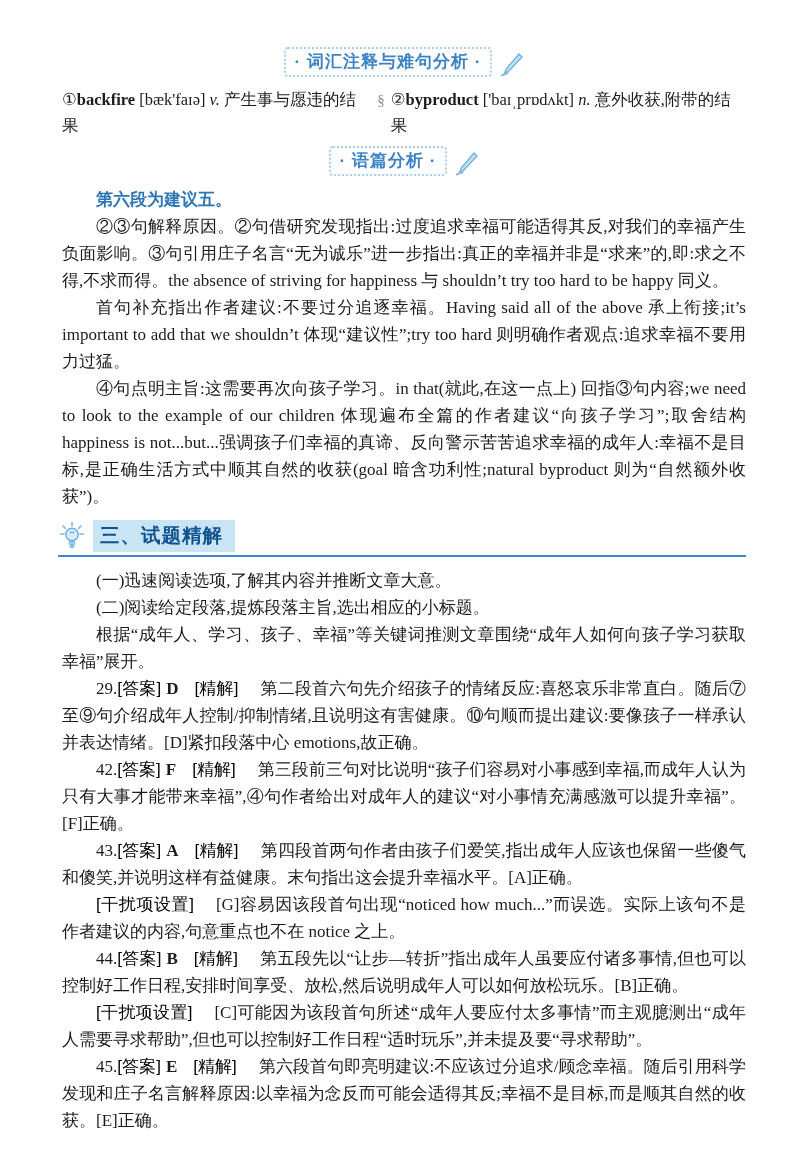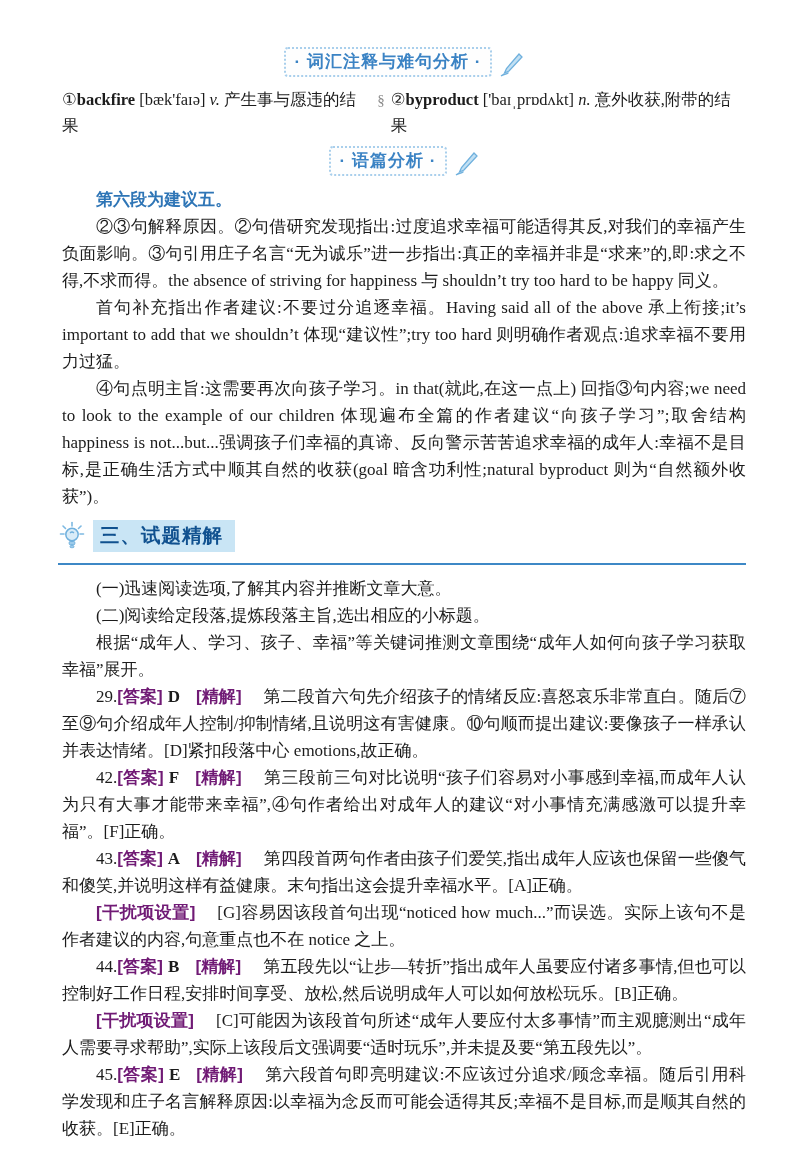--- a/index.html
+++ b/index.html
@@ -67,7 +67,7 @@
   .section-header {
     display: flex; align-items: center; gap: 7px;
     border-bottom: 2px solid #3d88c6;
-    padding: 0 0 11px 0;
+    padding: 0 0 3px 0;
     margin: 10px 0 10px -4px;
   }
   .section-title {

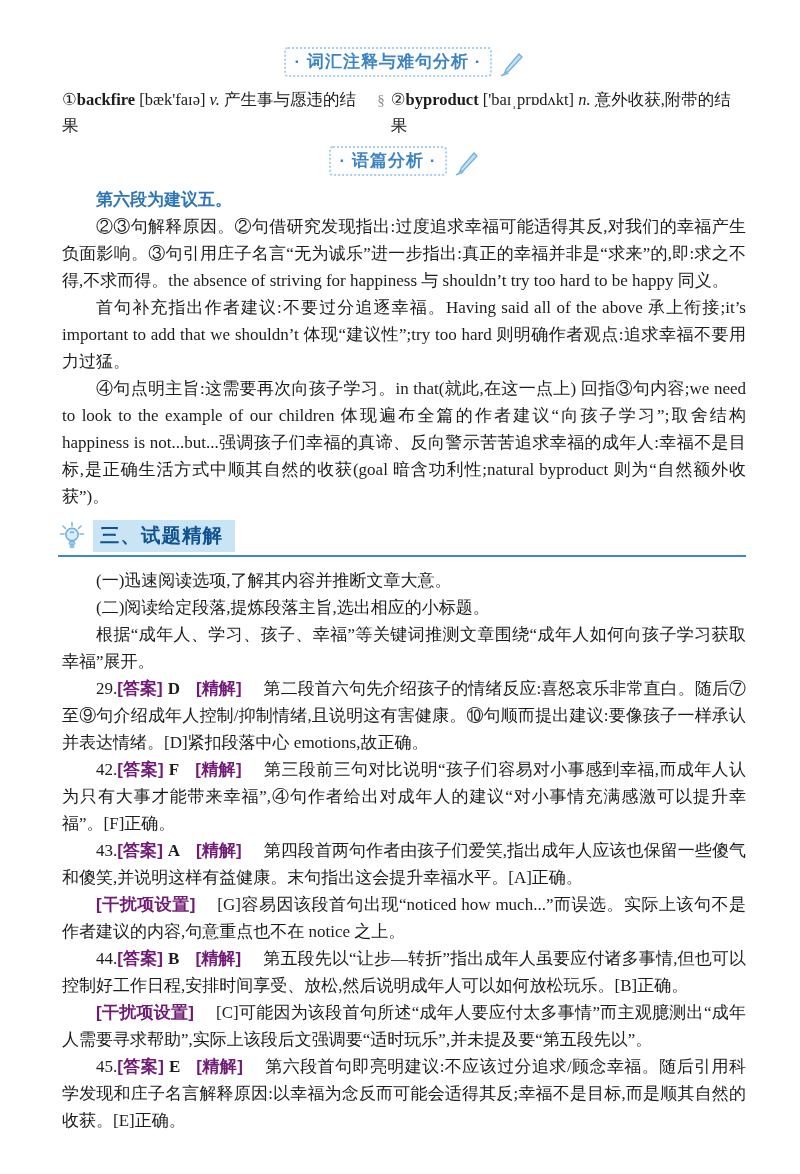--- a/index.html
+++ b/index.html
@@ -90,9 +90,9 @@
     line-height: 27px;
   }
   .blue-label {
-    color: #701a75;
+    color: #000000;
     font-family: "Liberation Sans", "DejaVu Sans", sans-serif;
-    font-weight: bold;
+    font-weight: normal;
   }
   .qa-answer {
     font-weight: bold;

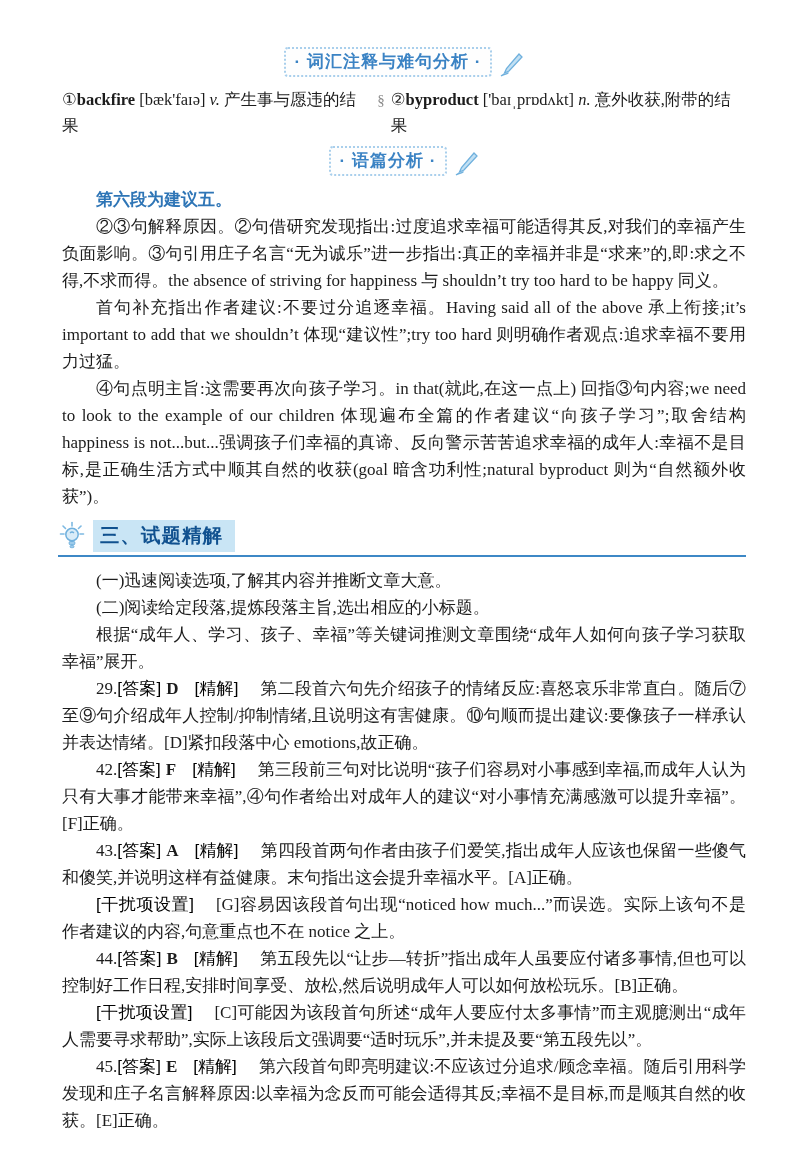--- a/index.html
+++ b/index.html
@@ -161,7 +161,7 @@
   <p class="qa"><span class="blue-label label-gap">[干扰项设置]</span><span>[G]容易因该段首句出现“noticed how much...”而误选。实际上该句不是作者建议的内容,句意重点也不在 notice 之上。</span></p>
 
   <p class="qa"><span>44.</span><span class="blue-label">[答案]</span><b class="qa-answer">B</b><span class="blue-label label-gap">[精解]</span><span>第五段先以“让步—转折”指出成年人虽要应付诸多事情,但也可以控制好工作日程,安排时间享受、放松,然后说明成年人可以如何放松玩乐。[B]正确。</span></p>
-  <p class="qa"><span class="blue-label label-gap">[干扰项设置]</span><span>[C]可能因为该段首句所述“成年人要应付太多事情”而主观臆测出“成年人需要寻求帮助”,实际上该段后文强调要“适时玩乐”,并未提及要“第五段先以”。</span></p>
+  <p class="qa"><span class="blue-label label-gap">[干扰项设置]</span><span>[C]可能因为该段首句所述“成年人要应付太多事情”而主观臆测出“成年人需要寻求帮助”,但也可以控制好工作日程“适时玩乐”,并未提及要“寻求帮助”。</span></p>
 
   <p class="qa"><span>45.</span><span class="blue-label">[答案]</span><b class="qa-answer">E</b><span class="blue-label label-gap">[精解]</span><span>第六段首句即亮明建议:不应该过分追求/顾念幸福。随后引用科学发现和庄子名言解释原因:以幸福为念反而可能会适得其反;幸福不是目标,而是顺其自然的收获。[E]正确。</span></p>
 

